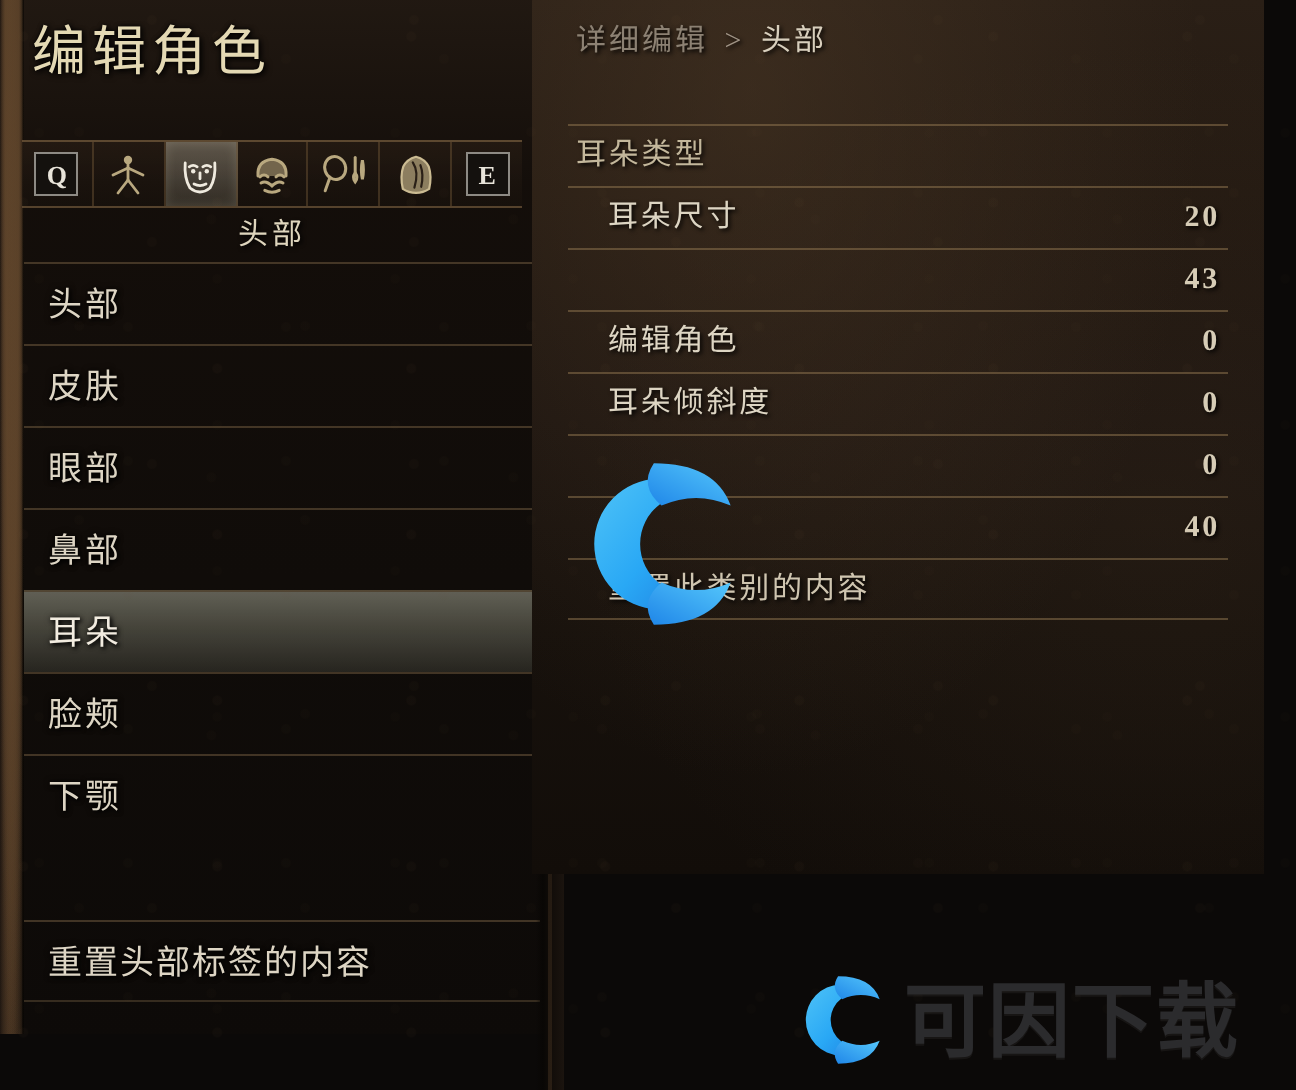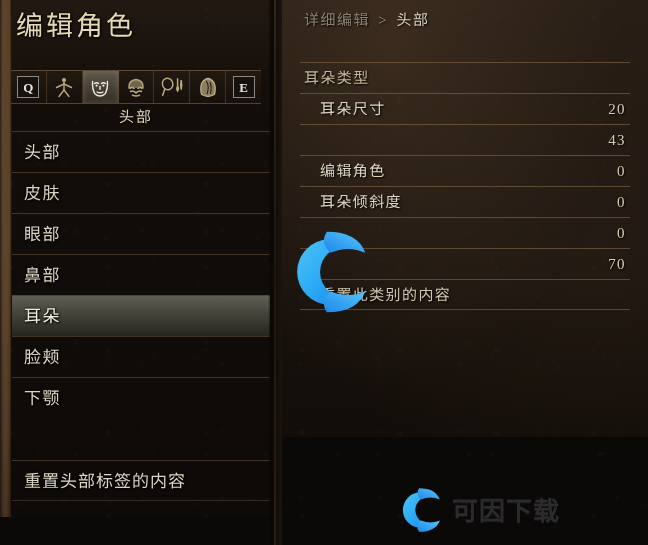--- a/index.html
+++ b/index.html
@@ -176,7 +176,7 @@
   
   #right-panel {
     position: absolute;
-    left: 282px; top: 0;
+    left: 266px; top: 0;
     width: 366px; height: 437px;
     background:
       radial-gradient(ellipse at 30% 10%, rgba(86,65,44,.40) 0%, rgba(0,0,0,0) 62%),

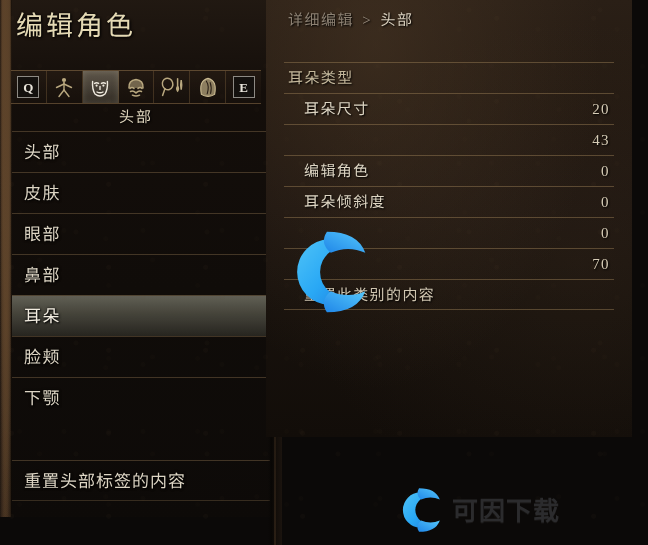--- a/index.html
+++ b/index.html
@@ -226,6 +226,7 @@
     color: #d6ccb6;
     font-size: 15px;
     text-shadow: 1px 1px 2px #000;
+    font-weight: bold;
   }
   .attr-row.reset .attr-label { left: 20px; color: #cfc5b0; }
 

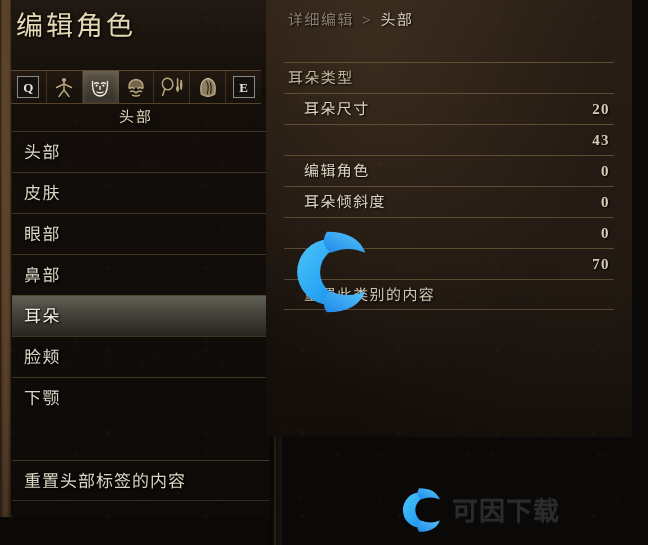--- a/index.html
+++ b/index.html
@@ -403,7 +403,7 @@
       </div>
 
       <div class="attr-row sub">
-        <span class="attr-value">70</span>
+        <span class="attr-value">40</span>
       </div>
 
       <div class="attr-row reset">

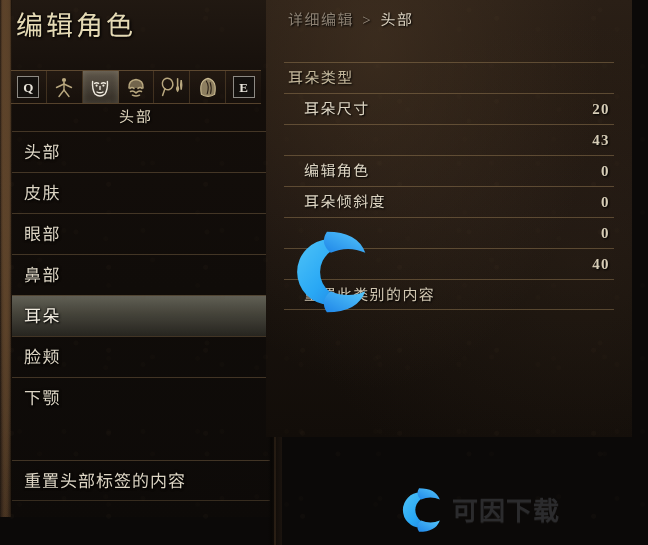--- a/index.html
+++ b/index.html
@@ -237,7 +237,7 @@
   #wm-bottom-text {
     position: absolute;
     left: 452px; top: 489px;
-    font-size: 26px;
+    font-size: 41px;
     font-weight: bold;
     letter-spacing: 1px;
     color: #2b2b2d;

